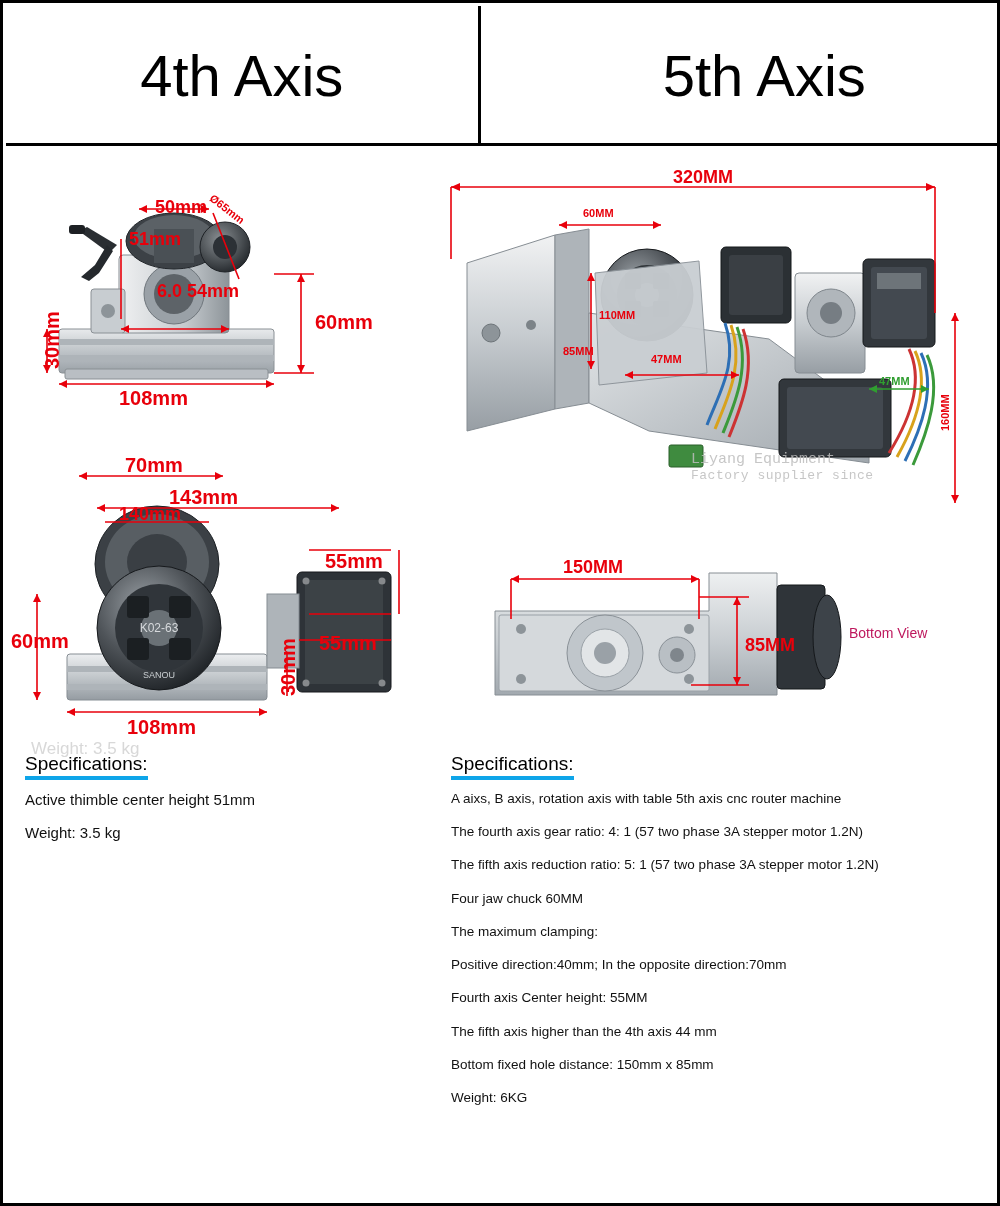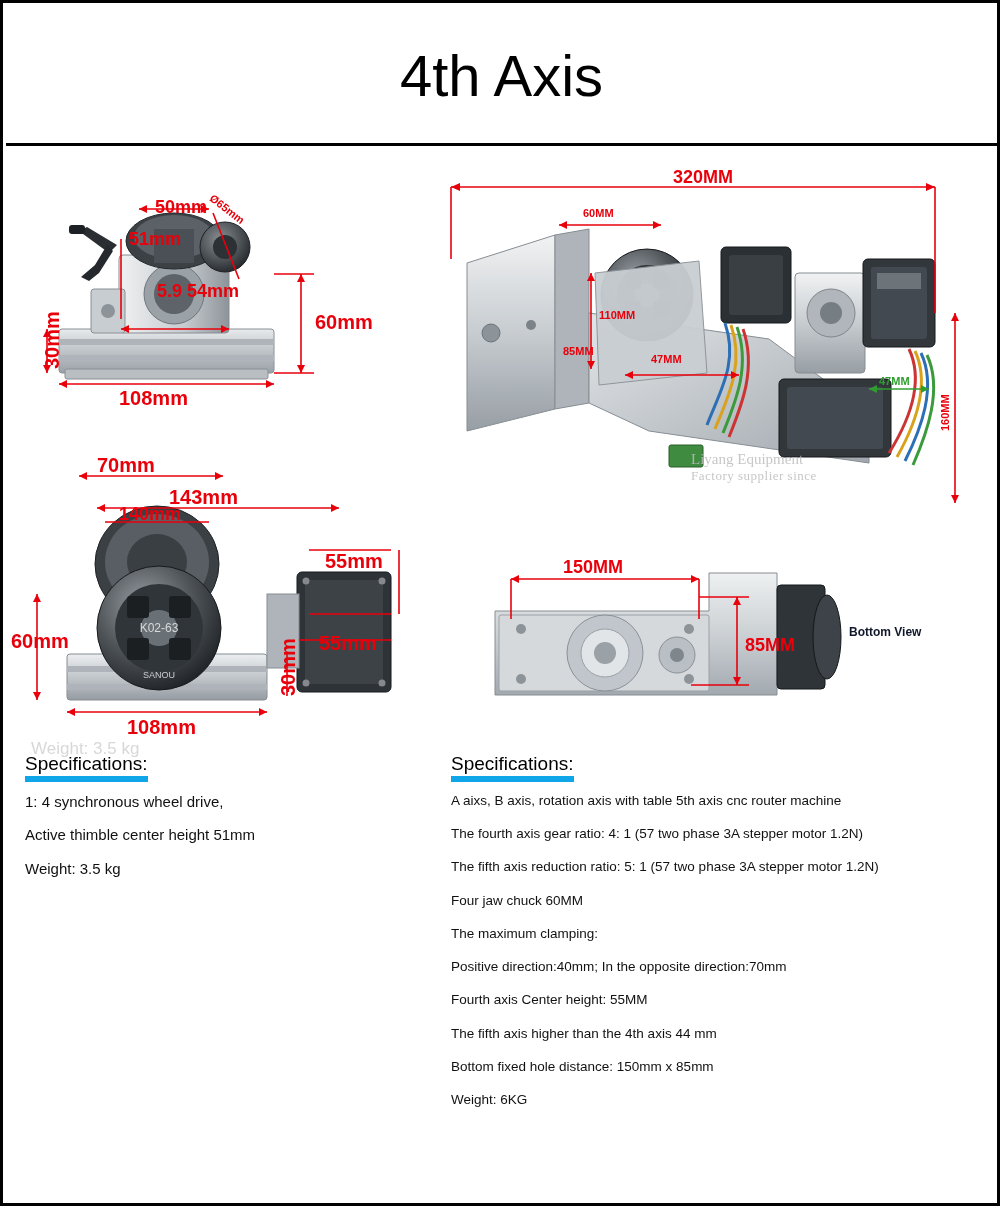--- a/index.html
+++ b/index.html
@@ -132,6 +132,9 @@
   <div class="header">
     <div class="header-cell left">
       <div class="header-title">4th Axis</div>
+    </div>
+    <div class="header-cell">
+      <div class="header-title">5th Axis</div>
     </div>
   </div>
   <div class="header-underline"></div>

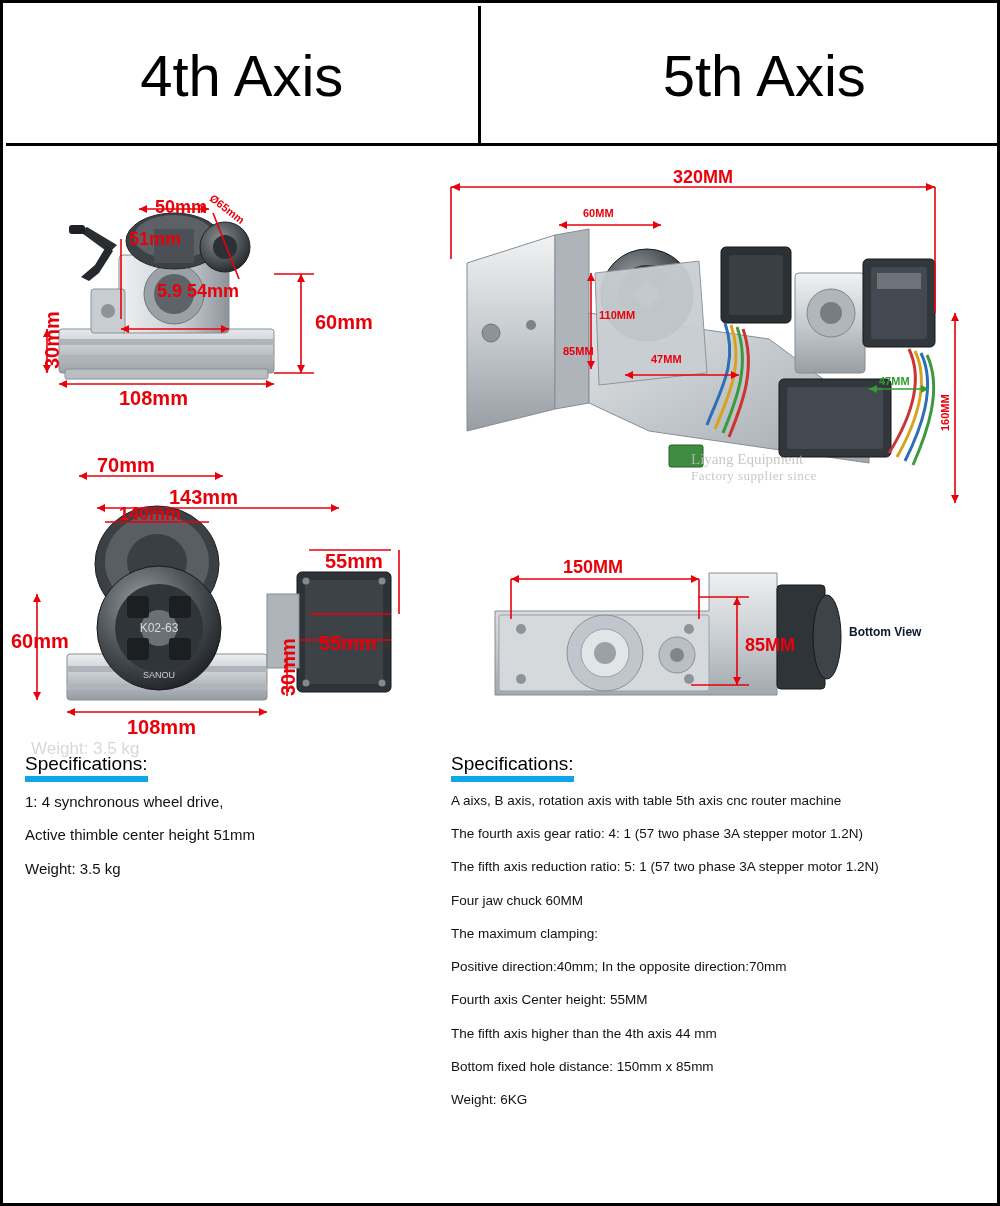--- a/index.html
+++ b/index.html
@@ -210,7 +210,7 @@
       <div class="dimtext med" style="left:126px; top:28px;">50mm</div>
       <div class="dimtext small" style="left:178px; top:34px; transform:rotate(38deg);">Ø65mm</div>
       <div class="dimtext med" style="left:100px; top:60px;">51mm</div>
-      <div class="dimtext med" style="left:128px; top:112px;">5.9
+      <div class="dimtext med" style="left:128px; top:112px;">6.0
 54mm</div>
       <div class="dimtext big vert" style="left:12px; top:200px;">30mm</div>
       <div class="dimtext big" style="left:286px; top:142px;">60mm</div>

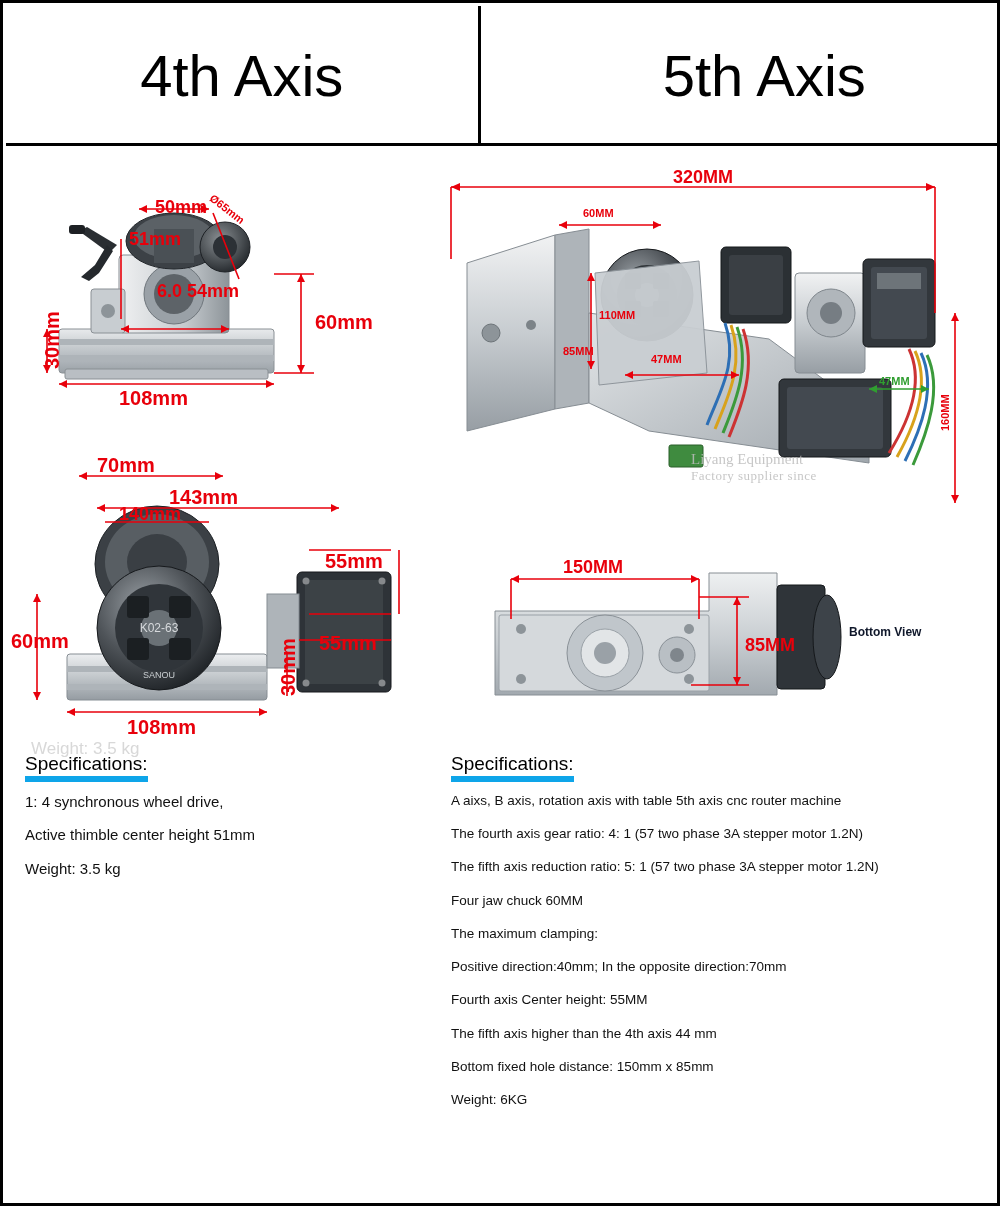--- a/index.html
+++ b/index.html
@@ -282,7 +282,7 @@
         <text x="150" y="234" font-family="Liberation Sans, sans-serif" font-size="9" fill="#c9ced1" text-anchor="middle">SANOU</text>
       </svg>
 
-      <div class="dimtext big" style="left:88px; top:10px;">70mm</div>
+      <div class="dimtext big" style="left:116px; top:10px;">70mm</div>
       <div class="dimtext big" style="left:160px; top:42px;">143mm</div>
       <div class="dimtext med" style="left:110px; top:60px;">140mm</div>
       <div class="dimtext big" style="left:316px; top:106px;">55mm</div>

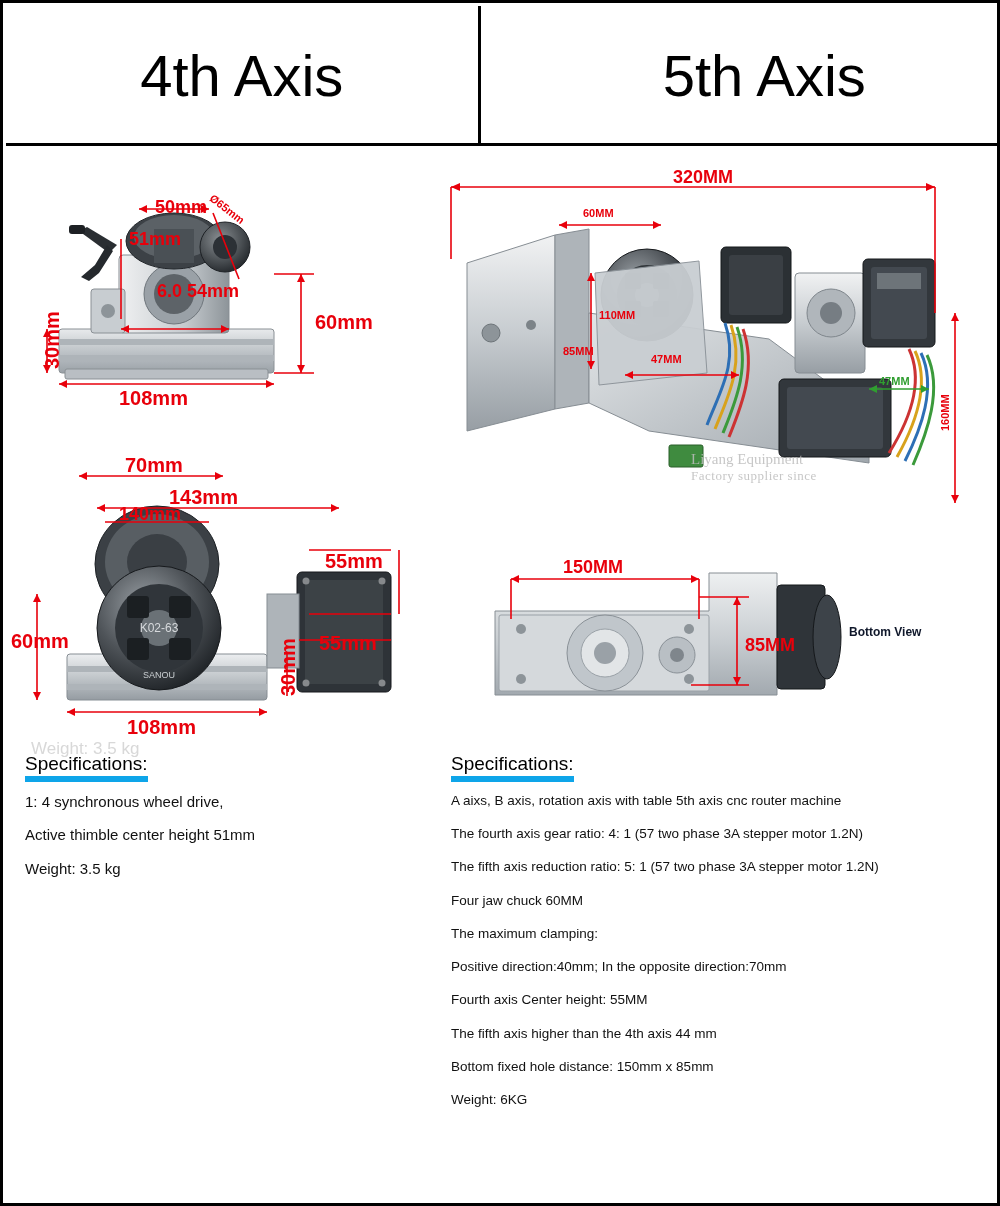--- a/index.html
+++ b/index.html
@@ -112,7 +112,7 @@
     position: absolute;
     color: #bdbdbd;
     font-size: 15px;
-    font-family: Liberation Serif, serif;
+    font-family: Liberation Mono, monospace;
     opacity: .85;
   }
   .watermark small { display:block; font-size: 13px; letter-spacing: .5px;}

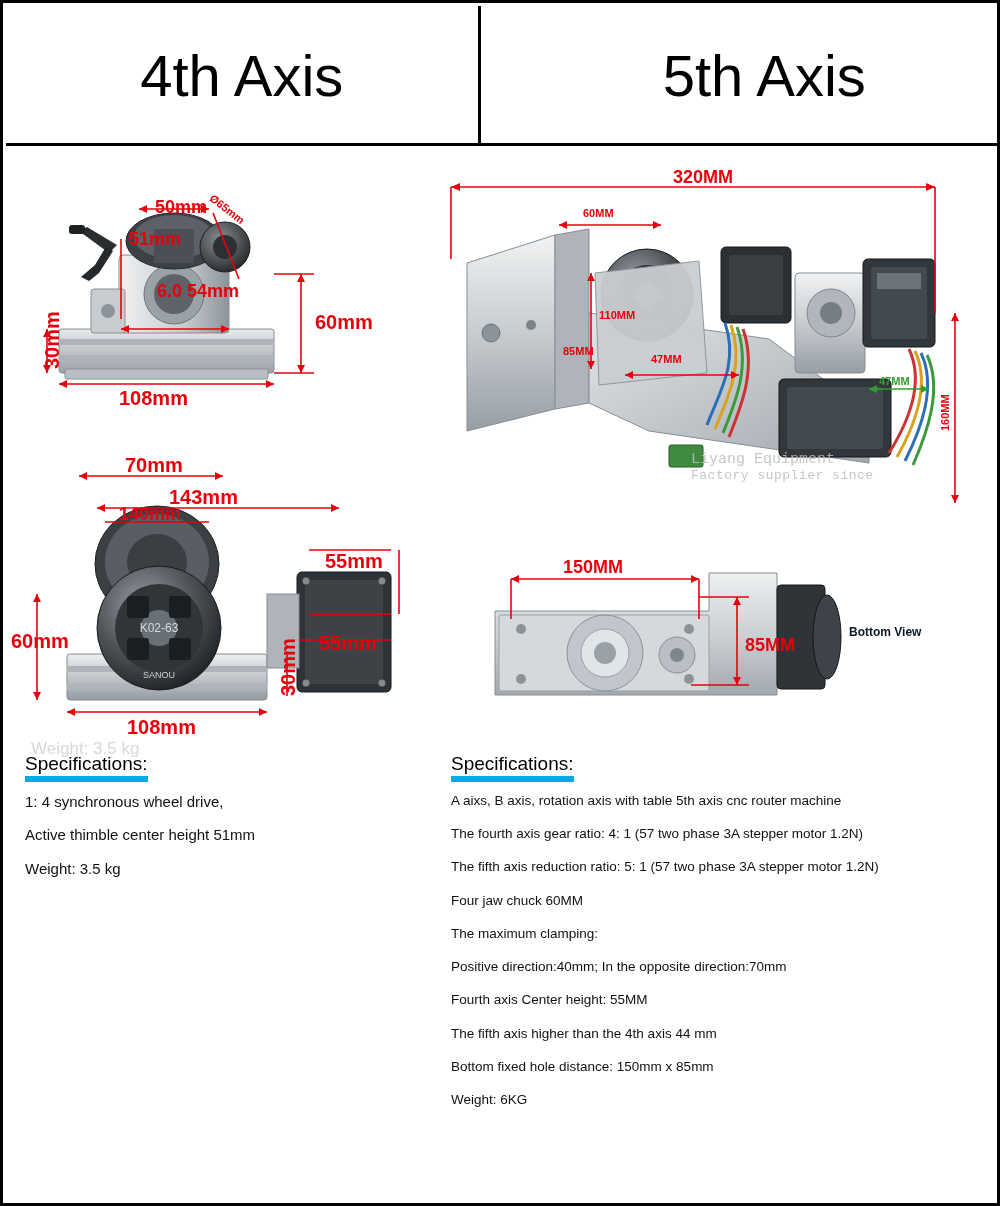--- a/index.html
+++ b/index.html
@@ -103,10 +103,9 @@
   .spec-line.rt { font-size: 13.5px; margin-bottom: 15px; }
   .bottom-view-label {
     position: absolute;
-    color: #0f172a;
-    font-size: 12px;
-    font-family: "Liberation Sans", sans-serif;
-    font-weight: bold;
+    color: #be185d;
+    font-size: 14px;
+    font-family: "Liberation Sans", sans-serif;
   }
   .watermark {
     position: absolute;

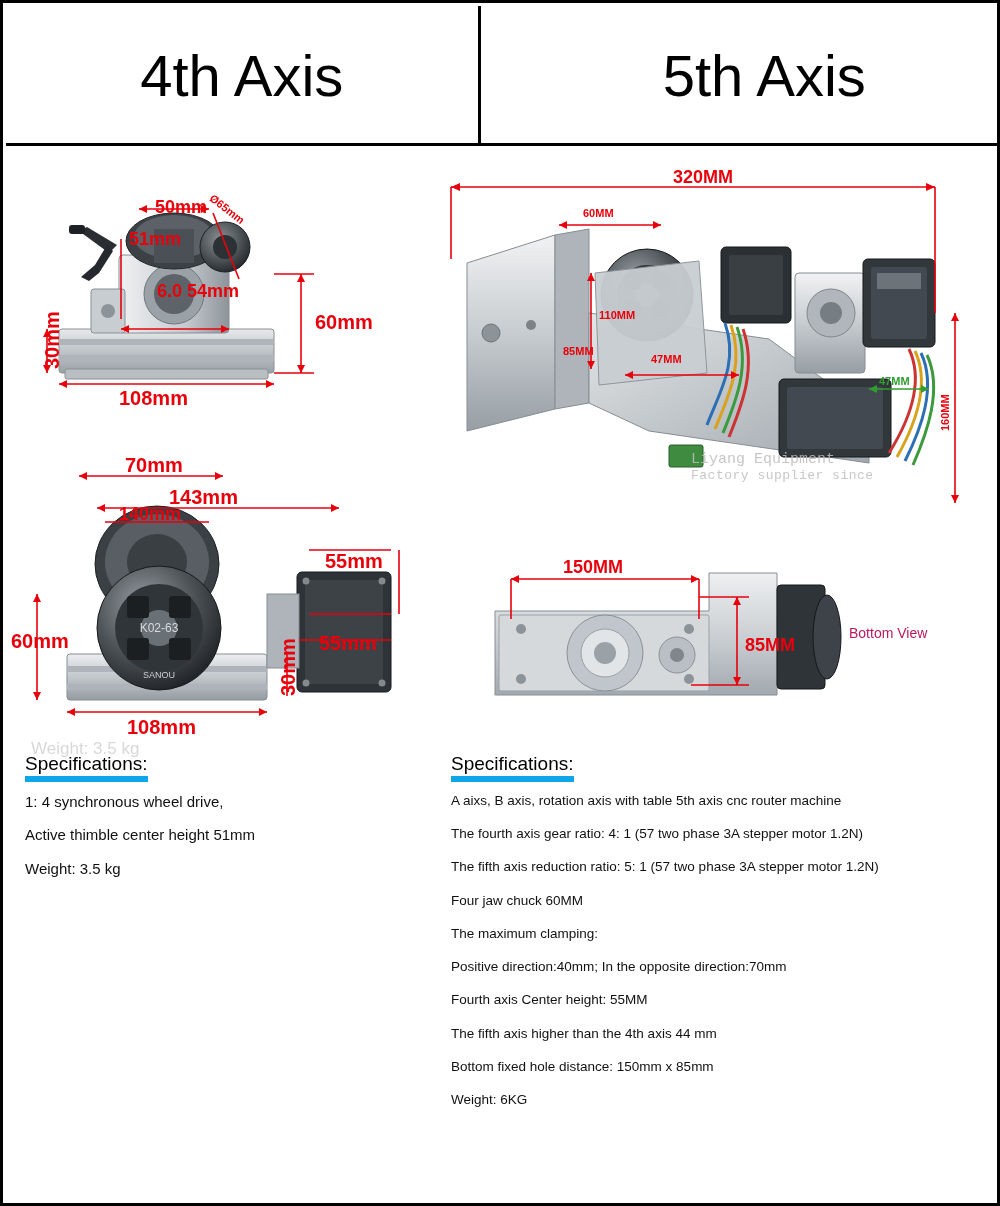--- a/index.html
+++ b/index.html
@@ -86,7 +86,7 @@
   .spec-title {
     font-size: 19px;
     color: #000;
-    border-bottom: 6px solid #0ea5e9;
+    border-bottom: 4px solid #0ea5e9;
     display: inline-block;
     padding-bottom: 1px;
     margin-bottom: 10px;

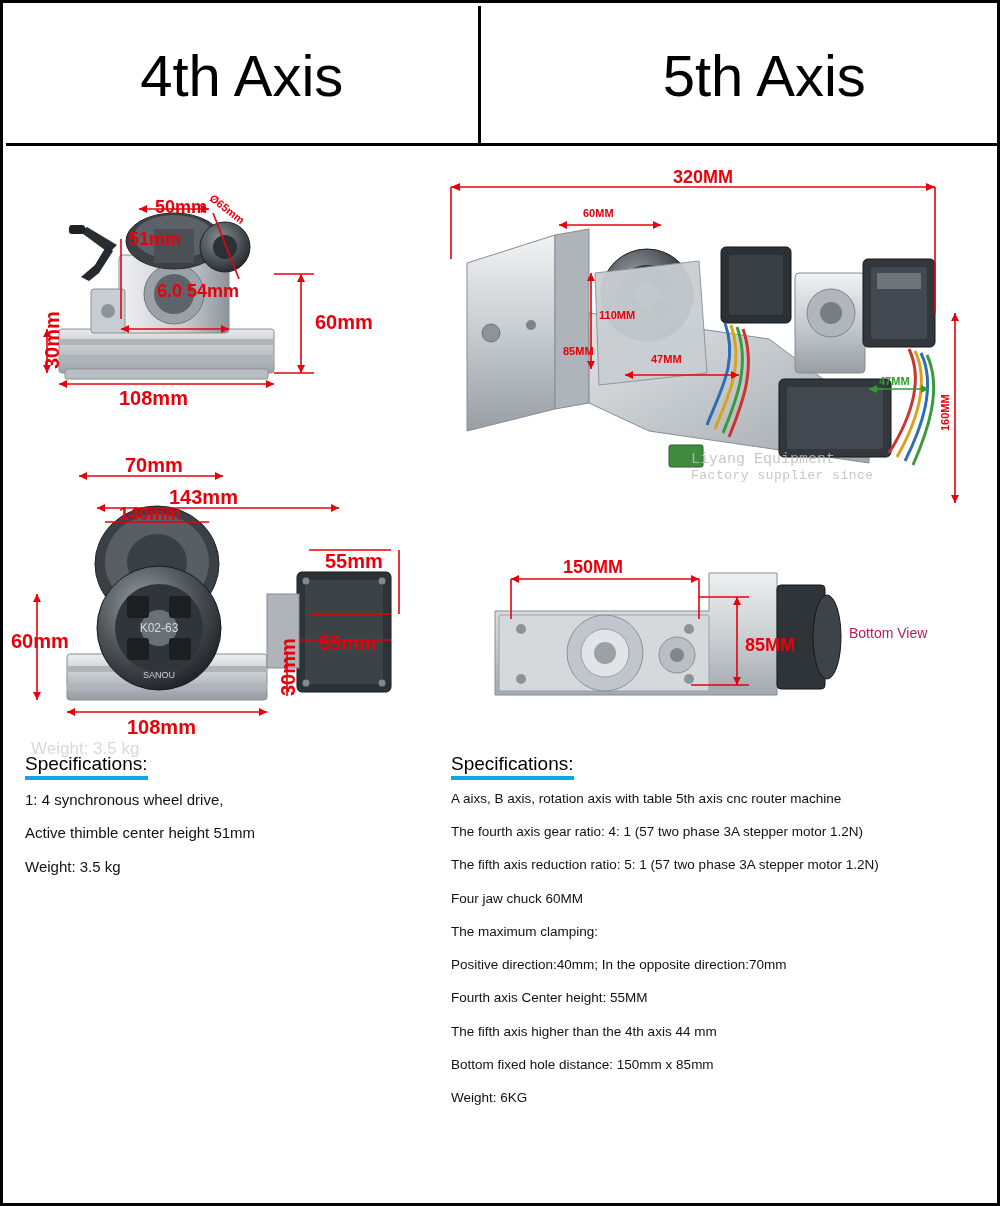--- a/index.html
+++ b/index.html
@@ -295,7 +295,6 @@
 
     <div class="spec-block" style="left:16px; top:604px; width:420px;">
       <div class="spec-title">Specifications:</div>
-      <div class="spec-line">1: 4 synchronous wheel drive,</div>
       <div class="spec-line">Active thimble center height 51mm</div>
       <div class="spec-line">Weight: 3.5 kg</div>
     </div>

